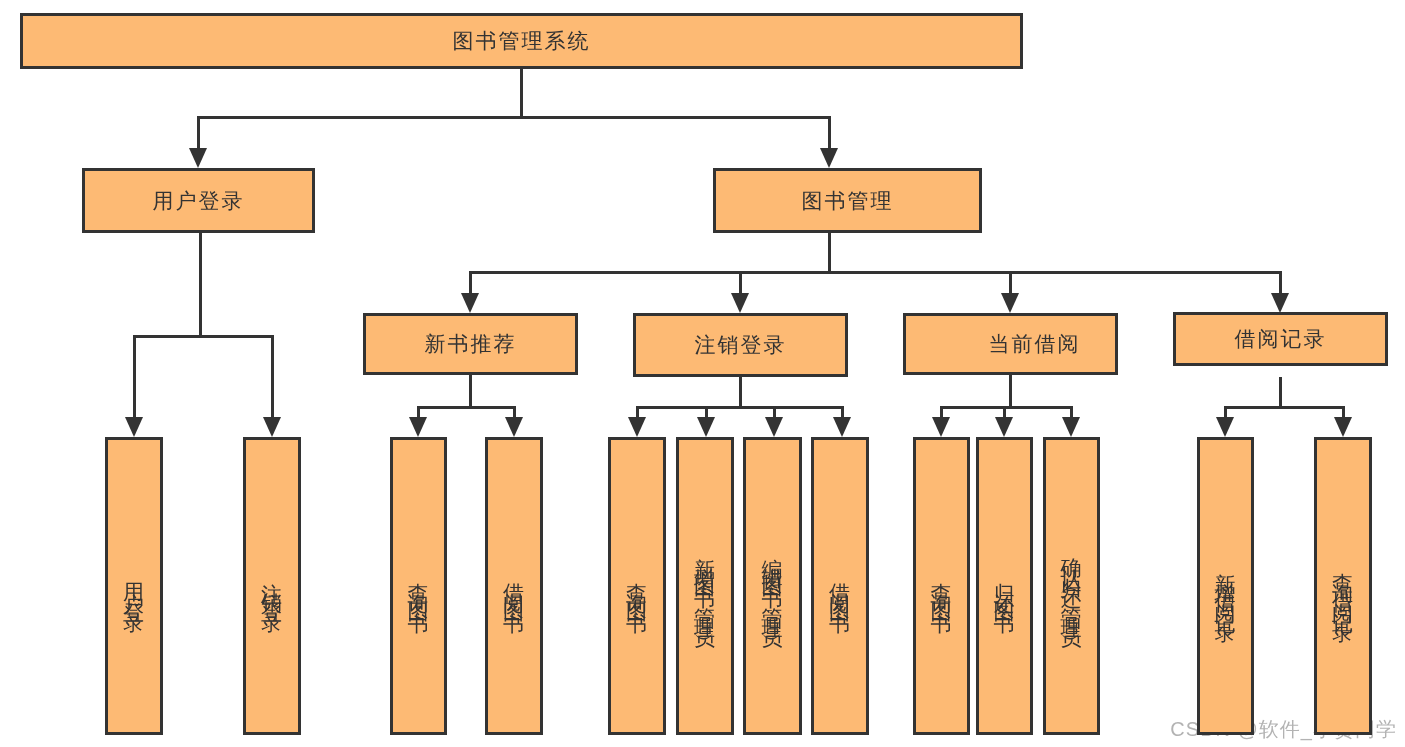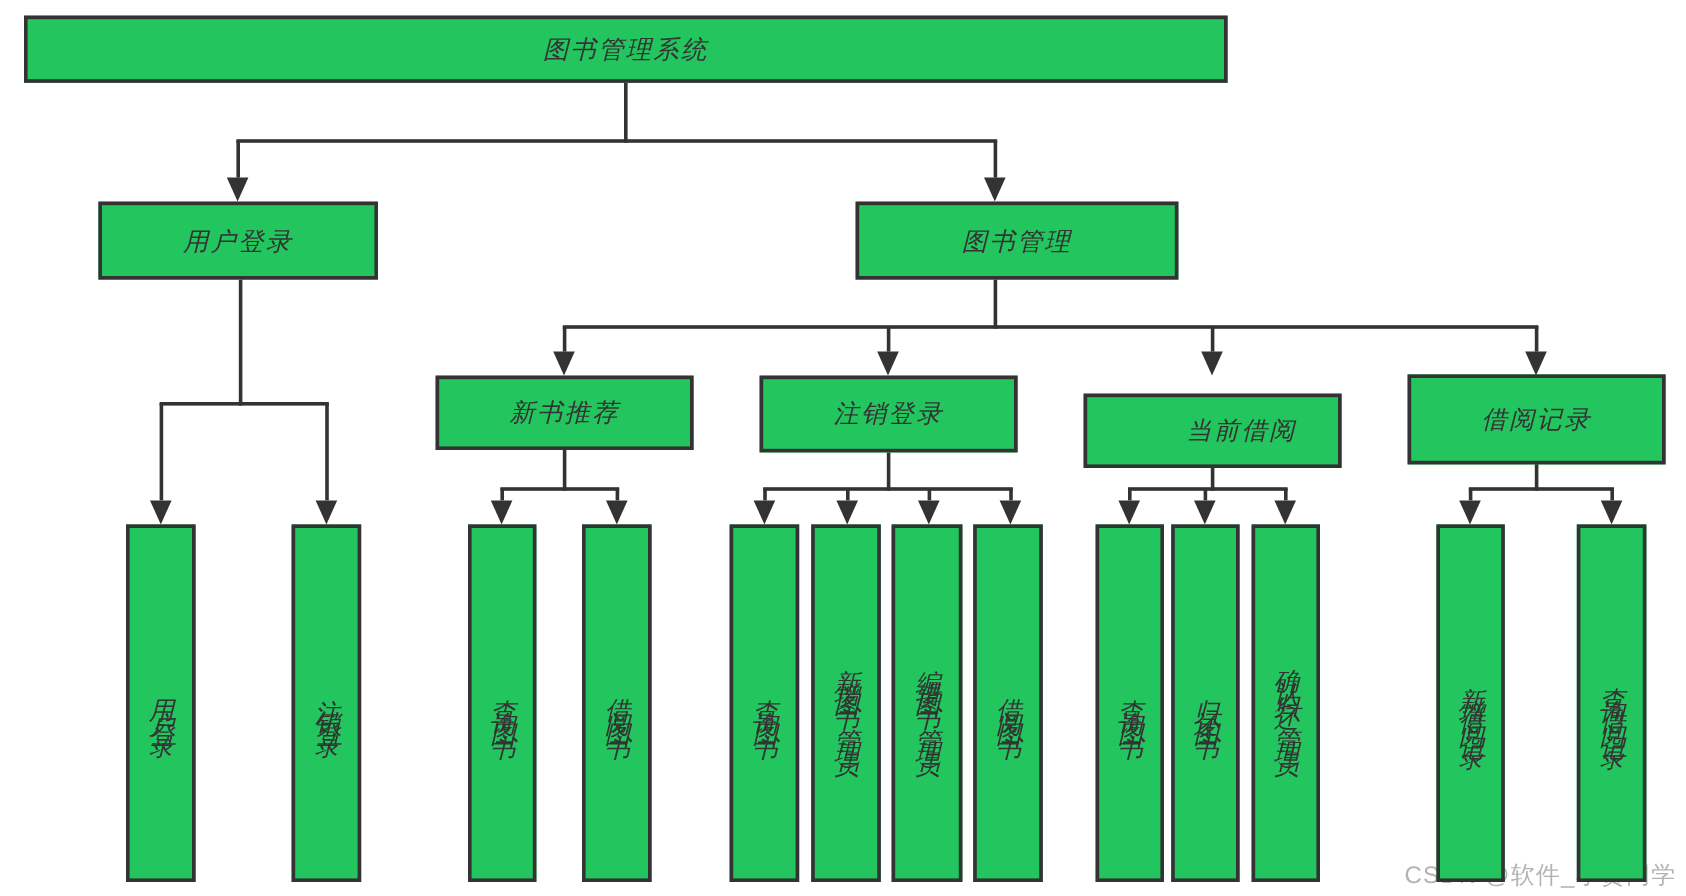--- a/index.html
+++ b/index.html
@@ -16,7 +16,7 @@
     position: absolute;
     box-sizing: border-box;
     border: 3px solid var(--line, #333333);
-    background: #22c55e;
+    background: #fdba74;
     display: flex;
     align-items: center;
     justify-content: center;
@@ -24,7 +24,6 @@
     letter-spacing: 2px;
     color: var(--text, #333333);
     white-space: nowrap;
-    font-style: italic;
   }
   .node.vertical {
     writing-mode: vertical-lr;

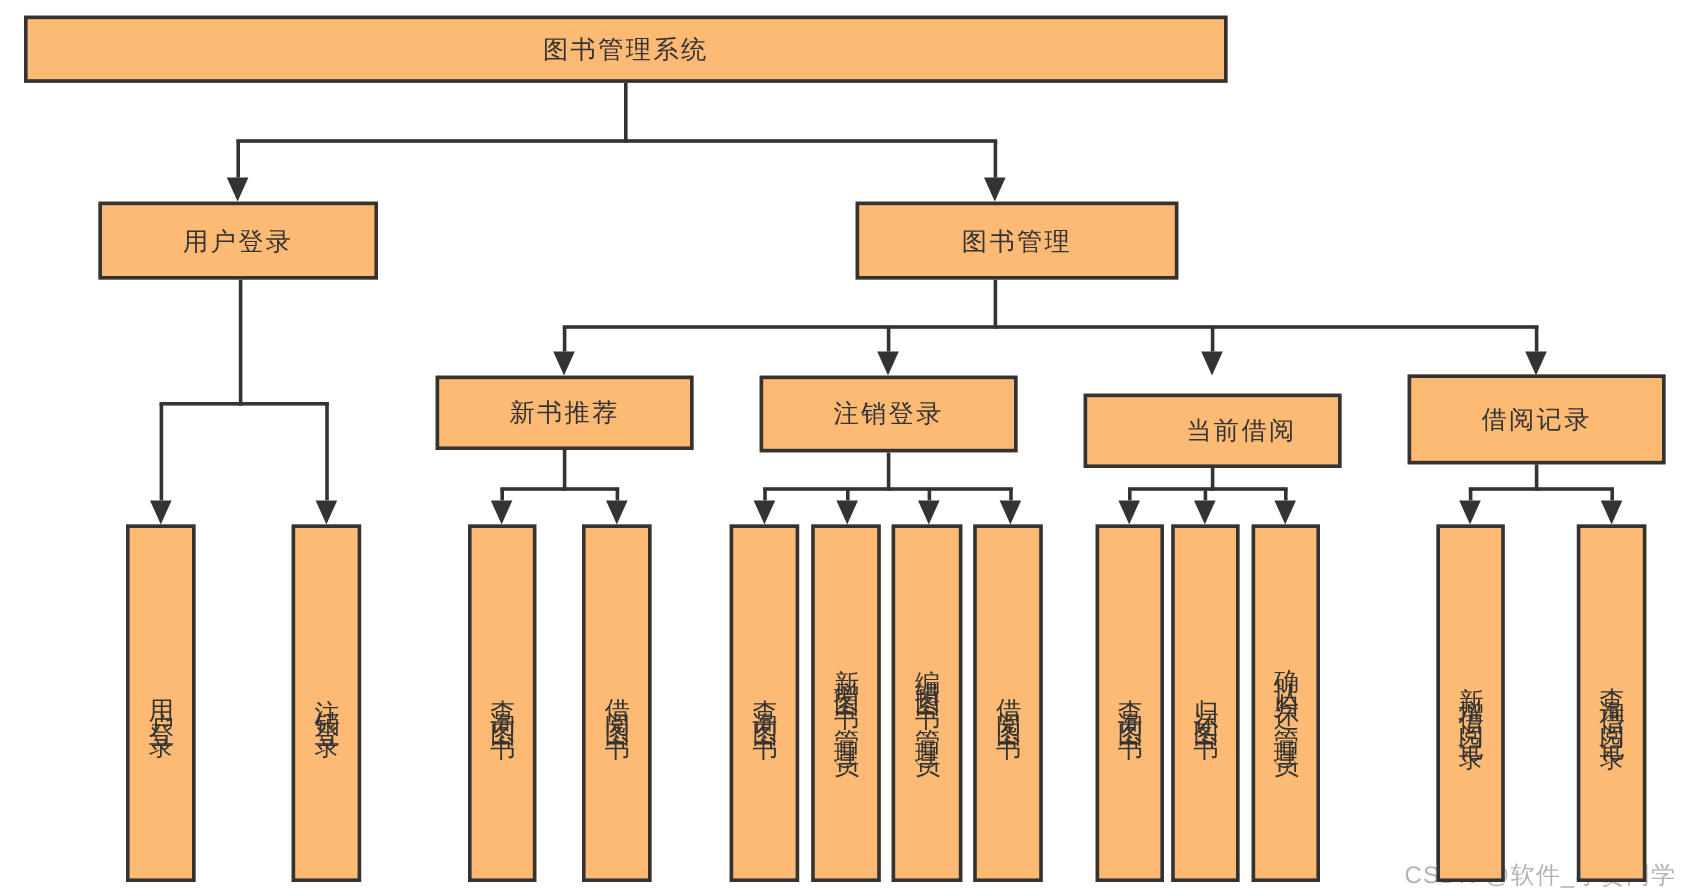--- a/index.html
+++ b/index.html
@@ -119,7 +119,7 @@
     <div class="node vertical" style="left: 243px; top: 437px; width: 58px; height: 298px;">注销登录</div>
     <div class="node" style="left: 363px; top: 313px; width: 215px; height: 62px;">新书推荐</div>
     <div class="node" style="left: 633px; top: 313px; width: 215px; height: 64px;">注销登录</div>
-    <div class="node" style="left: 903px; top: 328px; width: 215px; height: 62px; padding-left: 48px;">当前借阅</div>
+    <div class="node" style="left: 903px; top: 313px; width: 215px; height: 62px; padding-left: 48px;">当前借阅</div>
     <div class="node" style="left: 1173px; top: 312px; width: 215px; height: 75px;">借阅记录</div>
     <div class="node vertical" style="left: 390px; top: 437px; width: 57px; height: 298px;">查询图书</div>
     <div class="node vertical" style="left: 485px; top: 437px; width: 58px; height: 298px;">借阅图书</div>

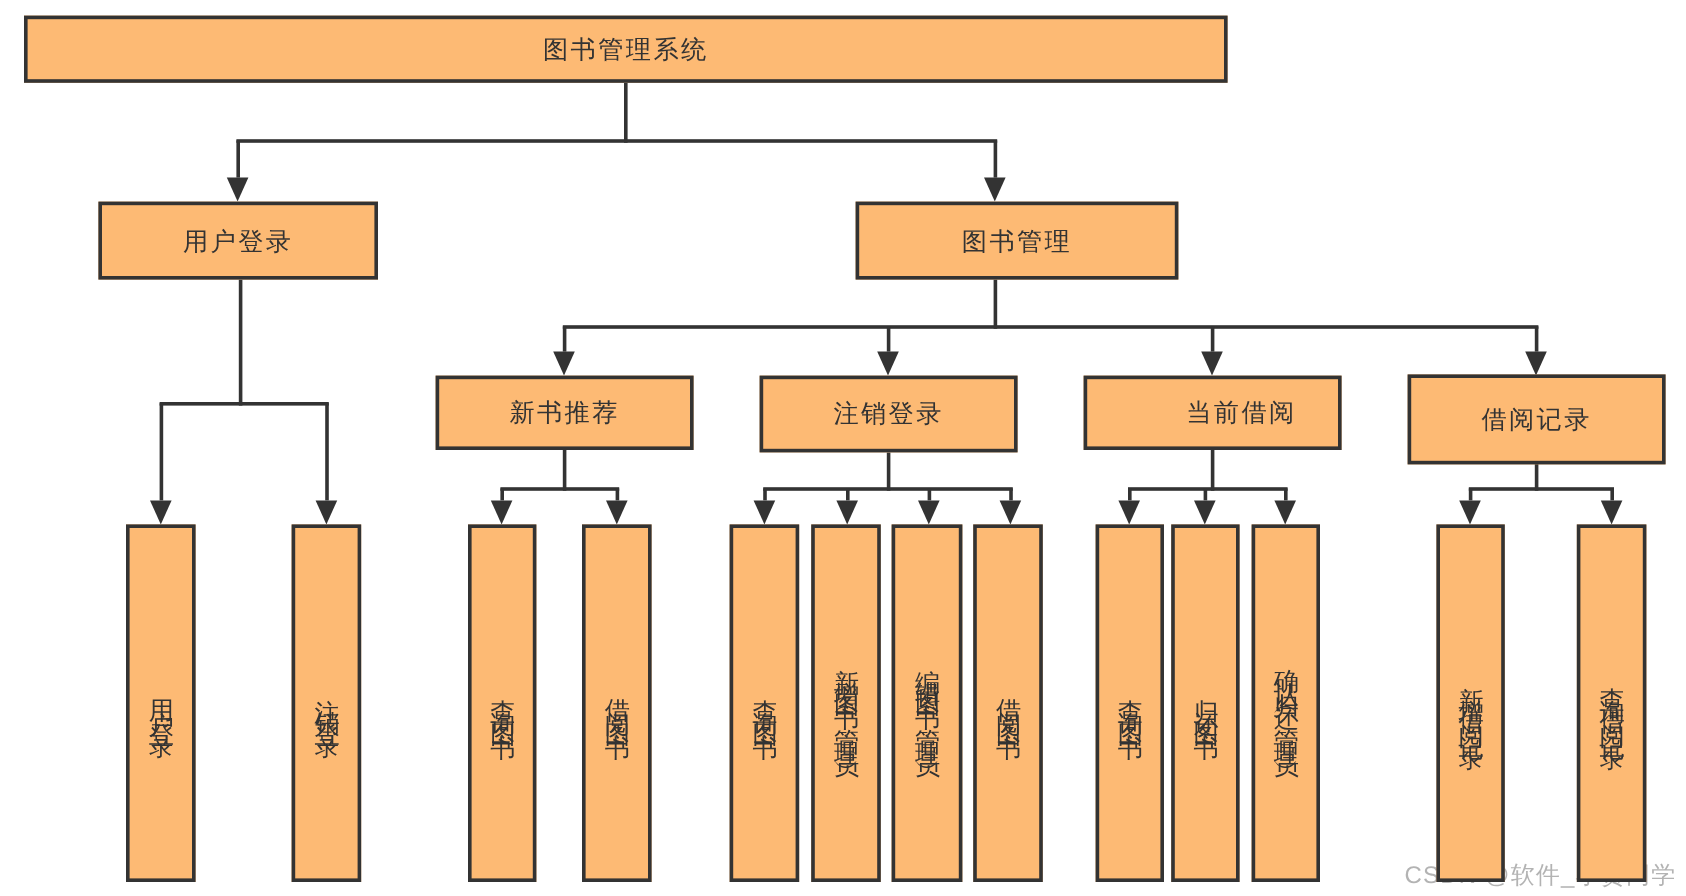--- a/index.html
+++ b/index.html
@@ -120,7 +120,7 @@
     <div class="node" style="left: 363px; top: 313px; width: 215px; height: 62px;">新书推荐</div>
     <div class="node" style="left: 633px; top: 313px; width: 215px; height: 64px;">注销登录</div>
     <div class="node" style="left: 903px; top: 313px; width: 215px; height: 62px; padding-left: 48px;">当前借阅</div>
-    <div class="node" style="left: 1173px; top: 312px; width: 215px; height: 75px;">借阅记录</div>
+    <div class="node" style="left: 1173px; top: 312px; width: 215px; height: 54px;">借阅记录</div>
     <div class="node vertical" style="left: 390px; top: 437px; width: 57px; height: 298px;">查询图书</div>
     <div class="node vertical" style="left: 485px; top: 437px; width: 58px; height: 298px;">借阅图书</div>
     <div class="node vertical" style="left: 608px; top: 437px; width: 58px; height: 298px;">查询图书</div>

